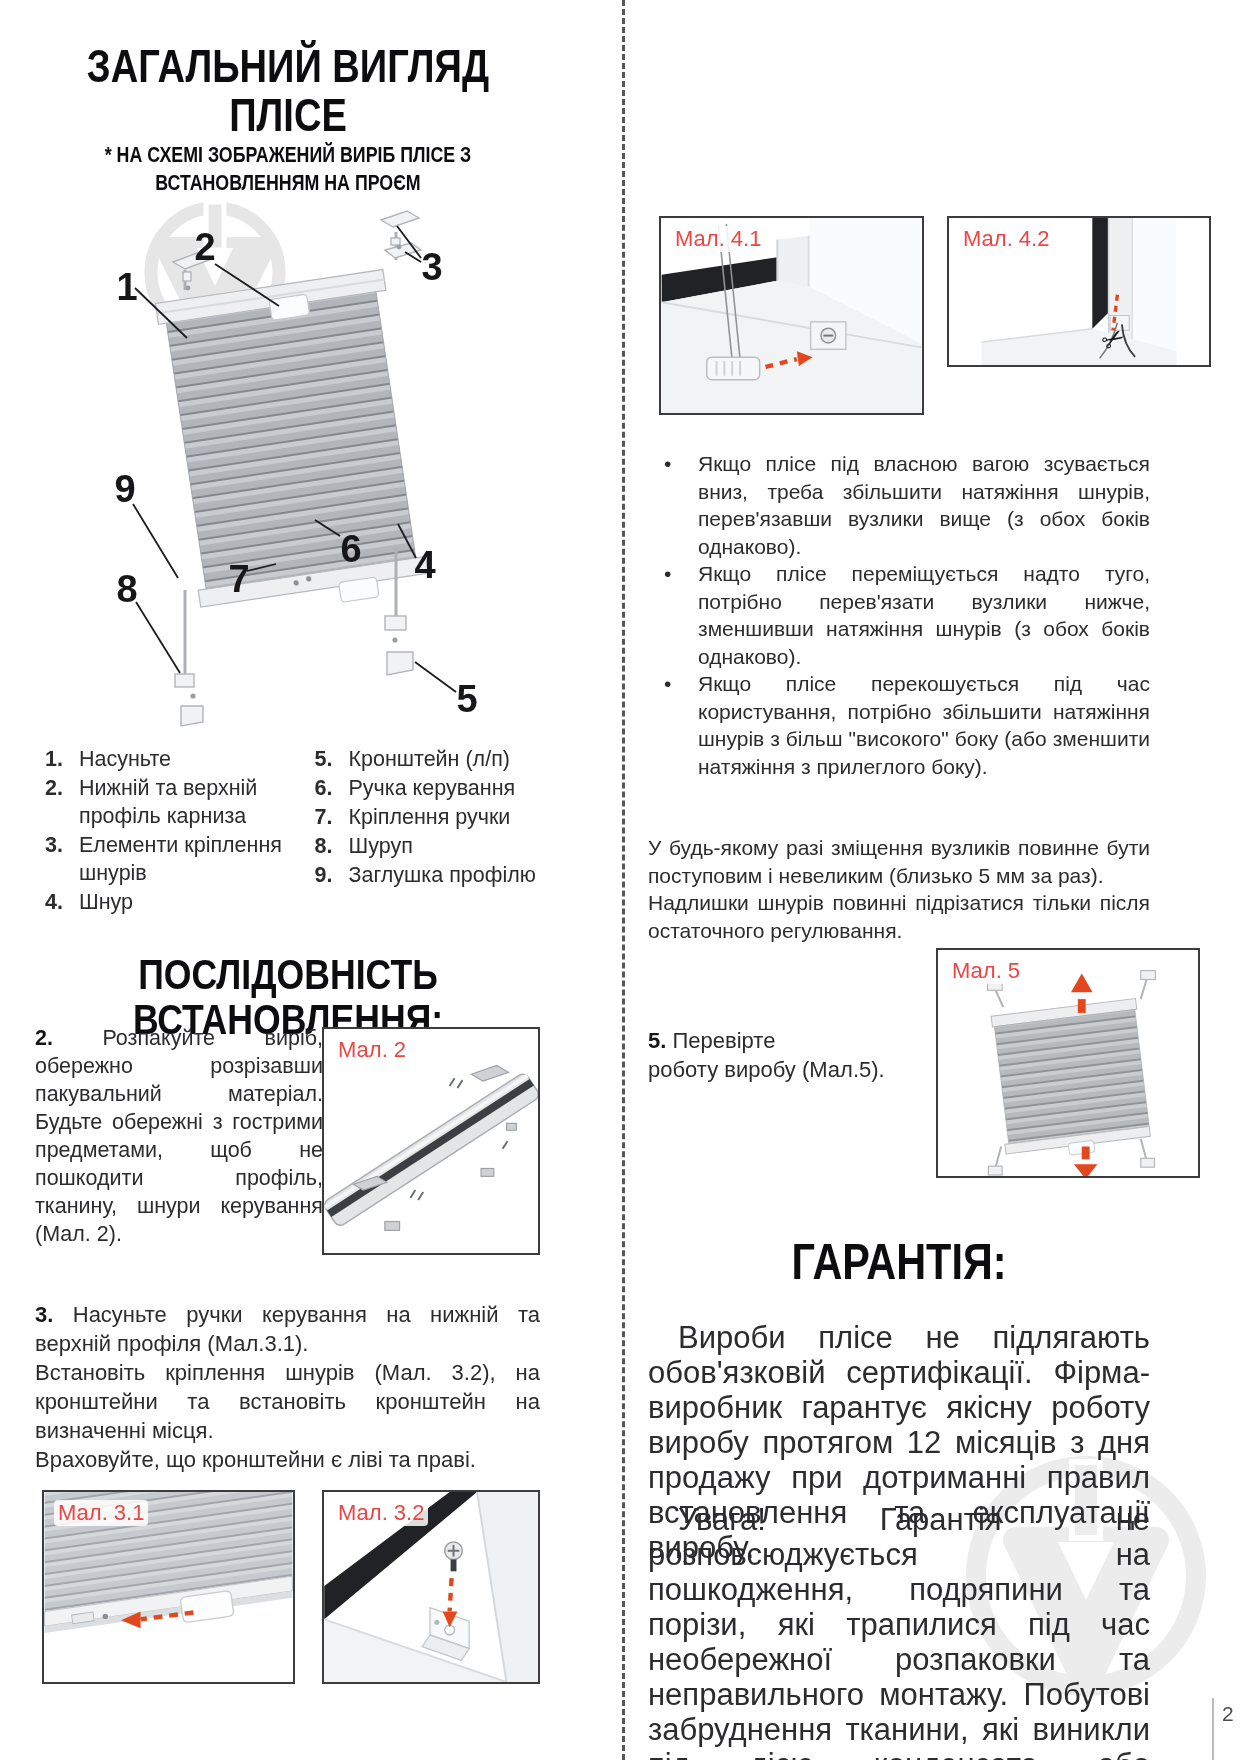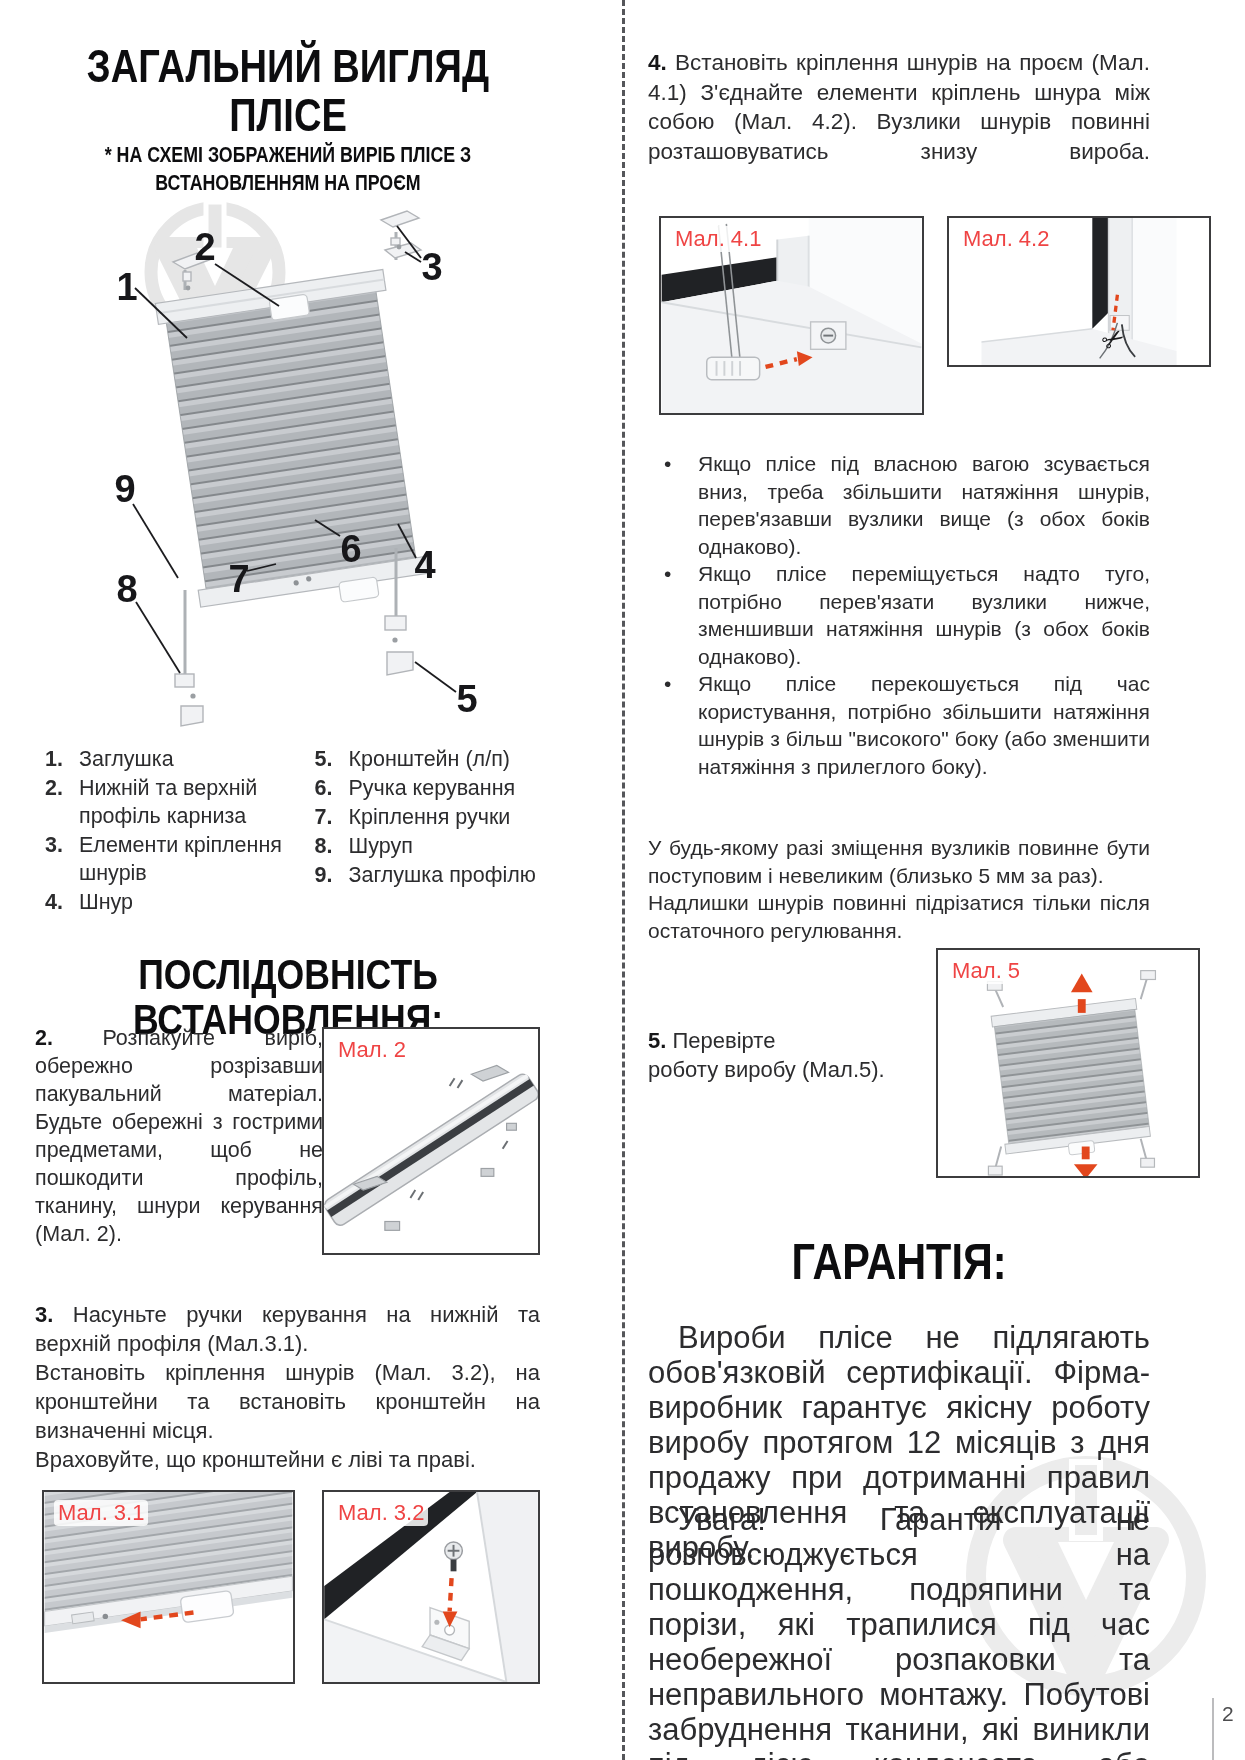--- a/index.html
+++ b/index.html
@@ -264,9 +264,6 @@
     </svg>
   </div>
 
-  <div class="abs body-r4" style="left:648px;top:48px;width:502px;">
-    <span class="bnum">4.</span><span> Встановіть кріплення шнурів на проєм (Мал. 4.1) З'єднайте елементи кріплень шнура між собою (Мал. 4.2). Вузлики шнурів повинні розташовуватись знизу вироба.</span>
-  </div>
 
   <div class="figbox" style="left:659px;top:216px;width:265px;height:199px;">
     <div class="figlabel">Мал. 4.1</div>

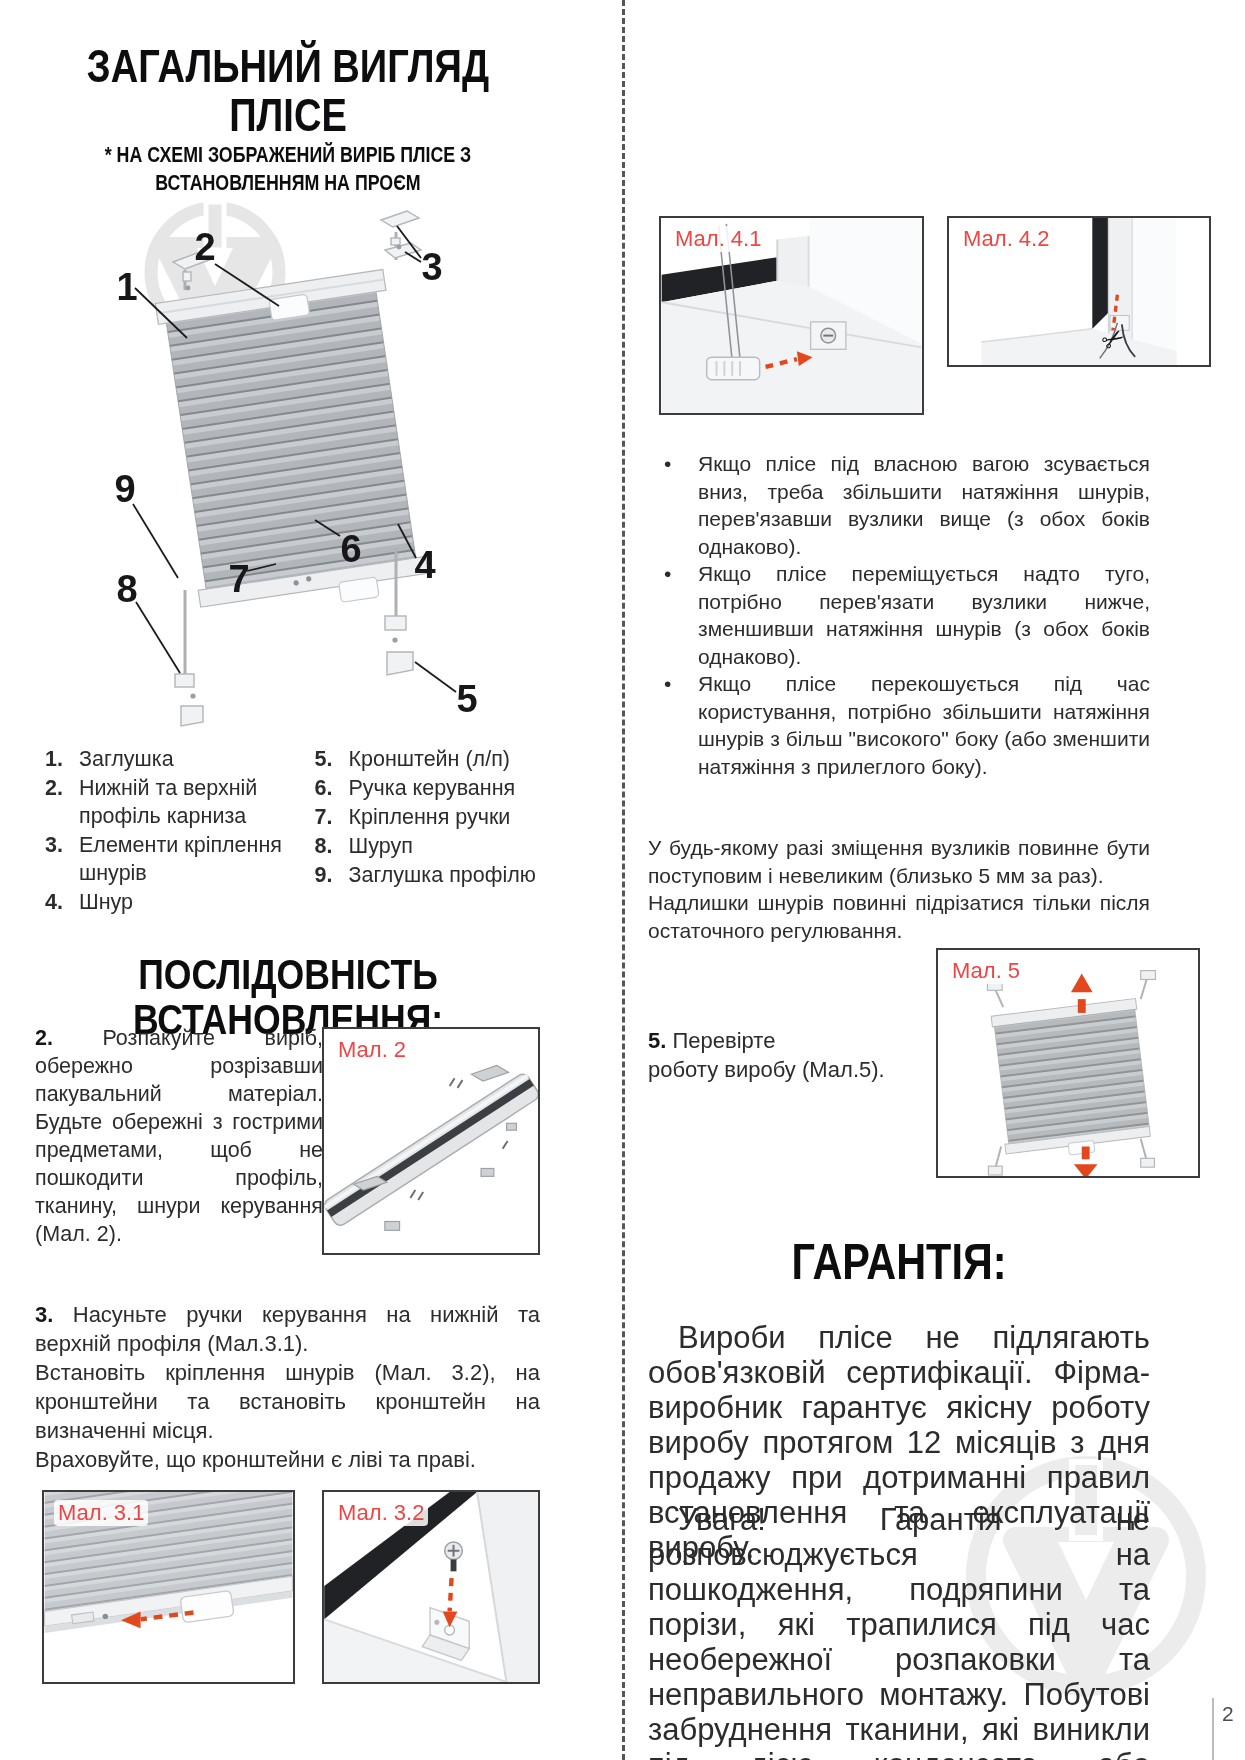--- a/index.html
+++ b/index.html
@@ -134,7 +134,7 @@
     <div class="lcol1">
       <div class="li">
           <span class="num">1.</span>
-          <span class="txt">Заглушка</span>
+          <span class="txt">Насуньте</span>
         </div>
       <div class="li">
           <span class="num">2.</span>

